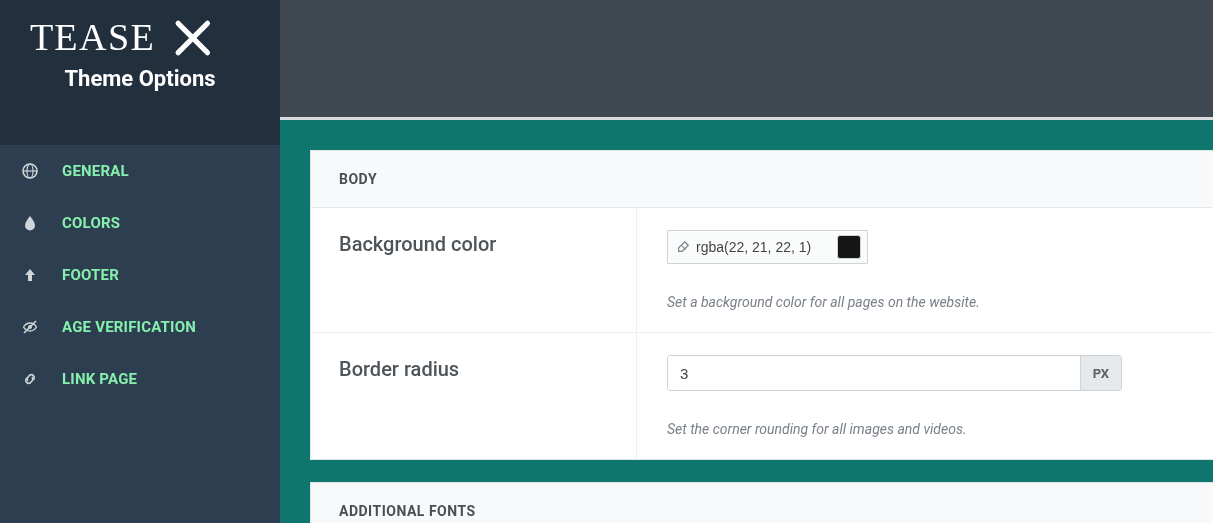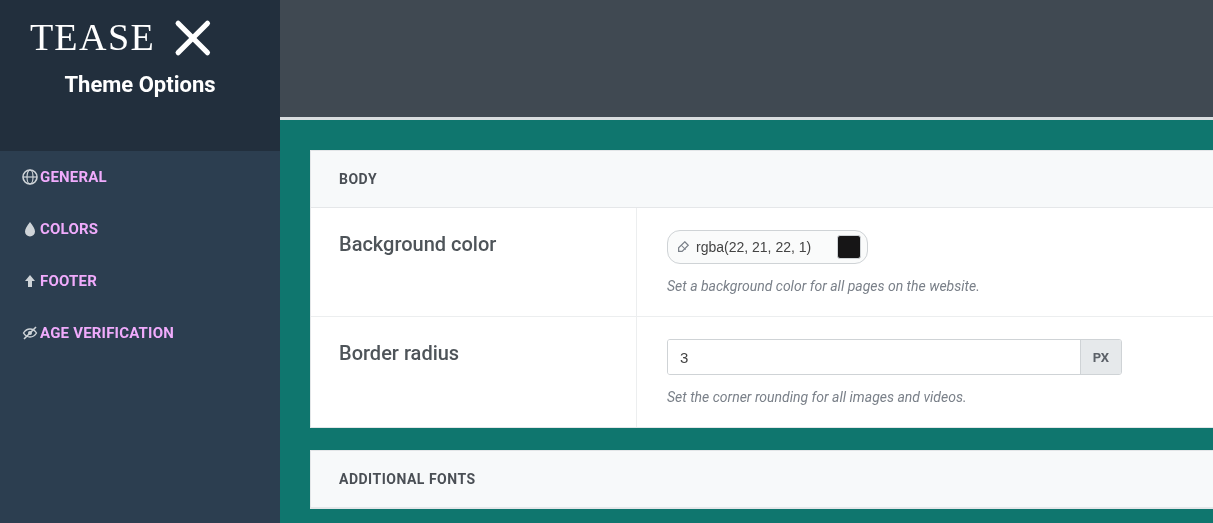--- a/index.html
+++ b/index.html
@@ -35,7 +35,6 @@
     font-size: 22px;
     font-weight: 700;
     color: #fff;
-    margin-top: 6px;
   }
   .sidebar-gap {
     height: 30px;

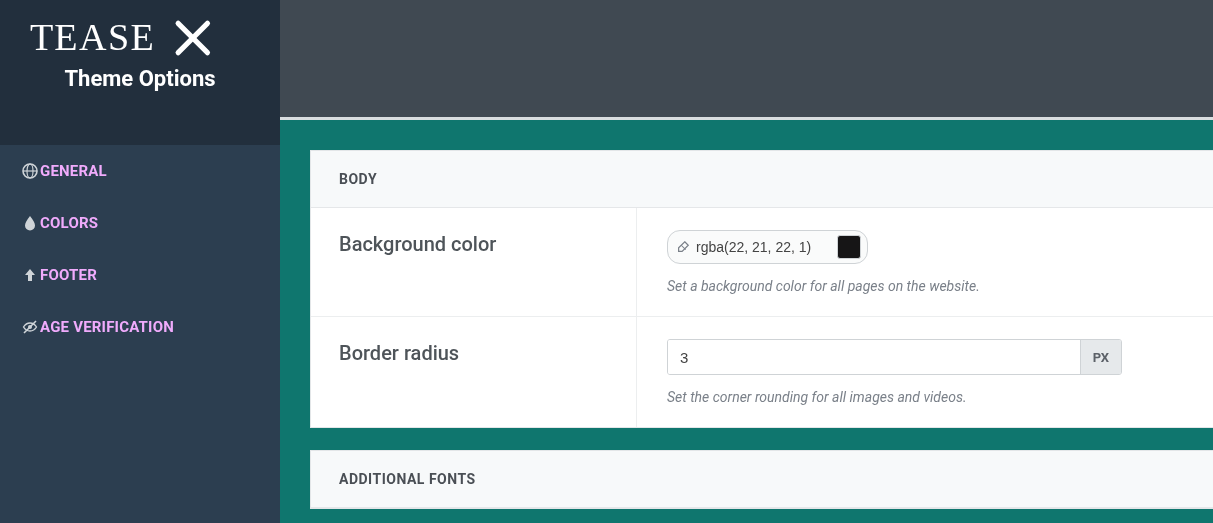--- a/index.html
+++ b/index.html
@@ -46,10 +46,10 @@
     padding: 17px 22px;
     display: flex;
     align-items: center;
-    gap: 2px;
+    gap: 24px;
     font-size: 15px;
     font-weight: 700;
-    color: #f0abfc;
+    color: #86efac;
     cursor: pointer;
     position: relative;
     letter-spacing: .2px;

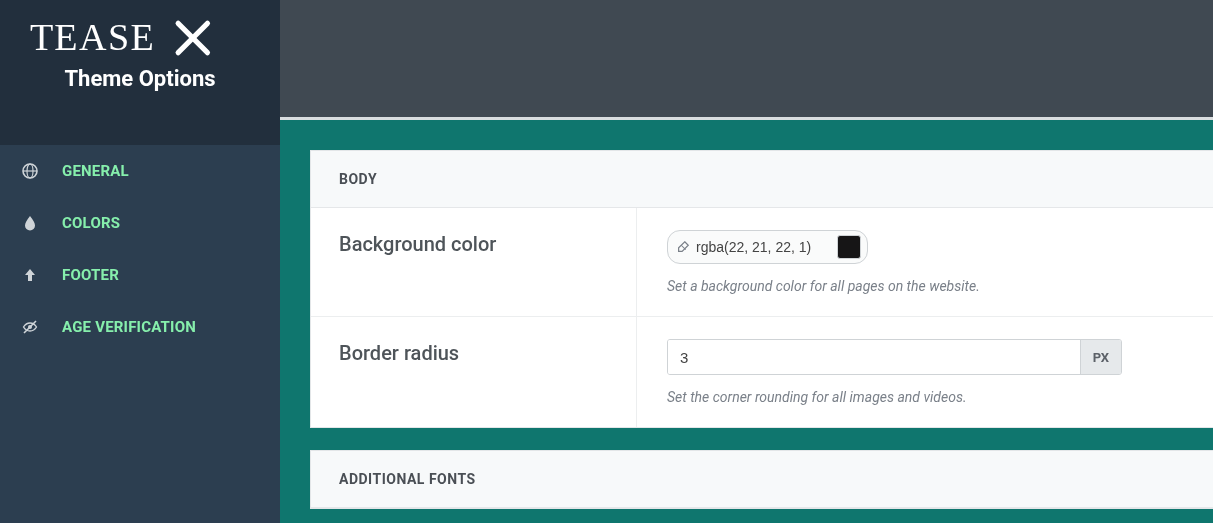--- a/index.html
+++ b/index.html
@@ -129,7 +129,7 @@
     display: inline-flex;
     align-items: center;
     border: 1px solid #cfd3d6;
-    border-radius: 13px;
+    border-radius: 1px;
     background: #fafbfb;
     height: 34px;
     padding: 0 6px 0 8px;

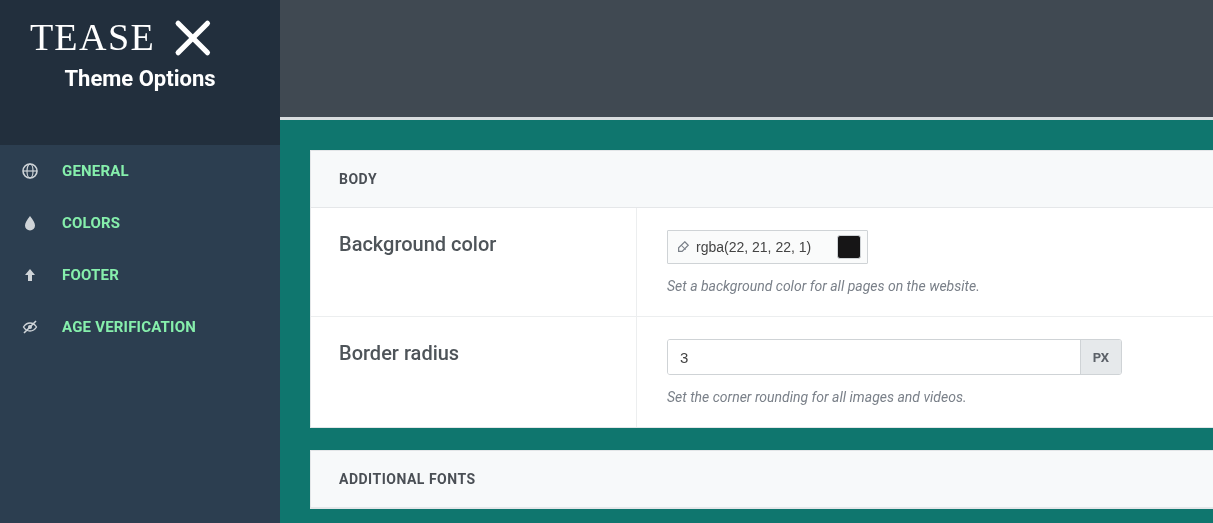--- a/index.html
+++ b/index.html
@@ -121,7 +121,7 @@
     font-style: italic;
     color: #7a8089;
     font-size: 14px;
-    margin-top: 14px;
+    margin-top: 30px;
   }
 
   

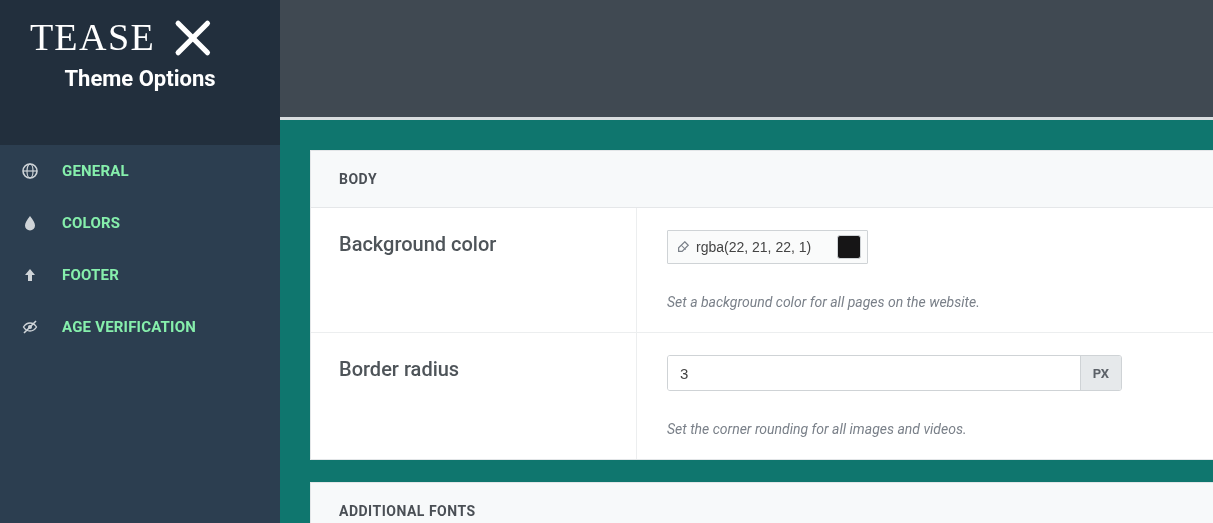--- a/index.html
+++ b/index.html
@@ -245,6 +245,15 @@
         </span>
         <span>AGE VERIFICATION</span>
       </li>
+      <li>
+        <span class="ic">
+          <svg viewBox="0 0 16 16">
+              <path d="M6 10 A3 3 0 0 1 6 6 L8 4 A3 3 0 0 1 12 8 L11 9" fill="none" stroke="#cfd4d8" stroke-width="1.6"></path>
+              <path d="M10 6 A3 3 0 0 1 10 10 L8 12 A3 3 0 0 1 4 8 L5 7" fill="none" stroke="#cfd4d8" stroke-width="1.6"></path>
+            </svg>
+        </span>
+        <span>LINK PAGE</span>
+      </li>
     </ul>
   </aside>
 

